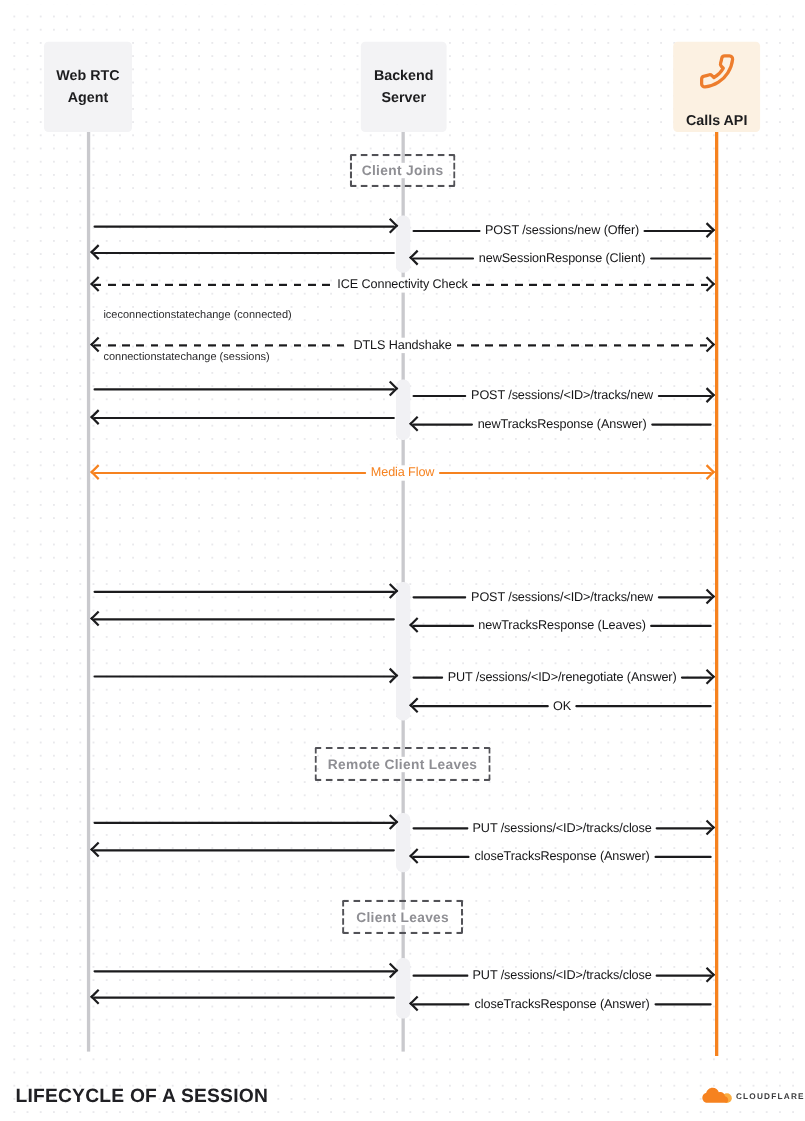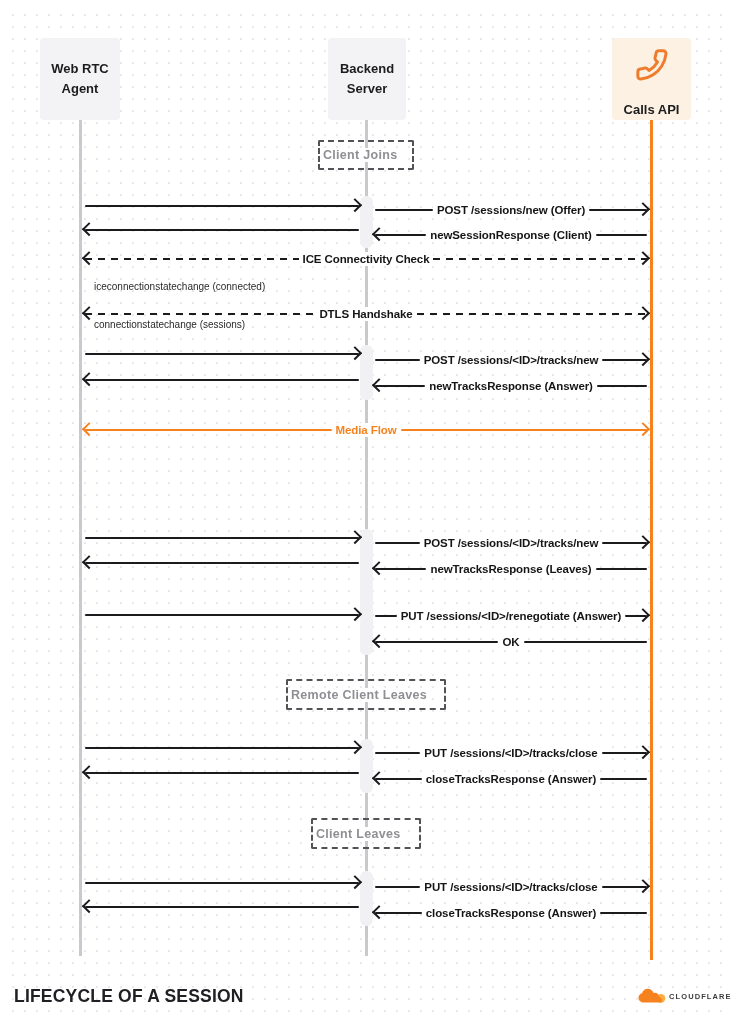--- a/index.html
+++ b/index.html
@@ -35,7 +35,7 @@
   .evt{position:absolute;font-size:10px;color:#2a2a2c;white-space:nowrap;}
   
   .sect{position:absolute;border:2px dashed #525257;border-radius:2px;
-        display:flex;align-items:center;box-sizing:border-box;}
+        display:flex;align-items:center;justify-content:center;box-sizing:border-box;}
   .sect span{font-size:12.5px;font-weight:600;color:#8f8f94;letter-spacing:.3px;
              background:#fff;padding:0 3px;white-space:nowrap;}
   

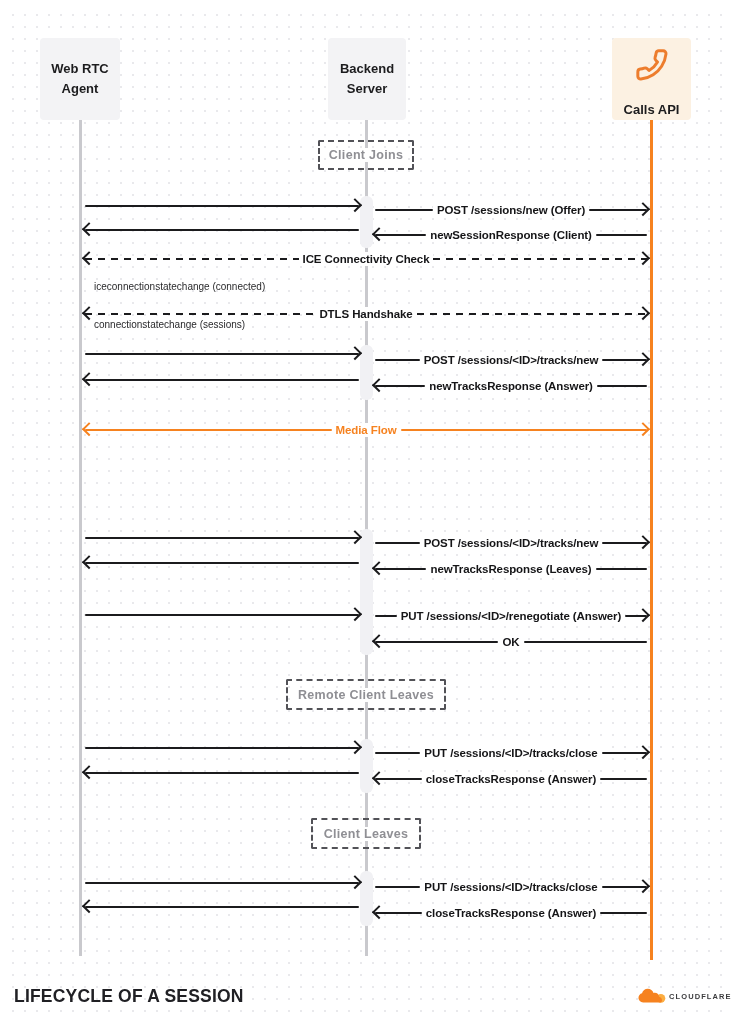--- a/index.html
+++ b/index.html
@@ -23,7 +23,7 @@
   .ar{position:absolute;height:14px;display:flex;align-items:center;padding:0 1px;box-sizing:border-box;}
   .ar .seg{flex:1;height:2.5px;background:#1b1b1d;min-width:2px;border-radius:1px;}
   .ar.dash .seg{background:repeating-linear-gradient(90deg,#1b1b1d 0 7px,transparent 7px 13px);border-radius:0;}
-  .ar .lbl{font-weight:700;font-size:11.5px;letter-spacing:-.1px;color:#151517;white-space:nowrap;
+  .ar .lbl{font-weight:400;font-size:11.5px;letter-spacing:-.1px;color:#151517;white-space:nowrap;
            padding:0 4px;background:#fff;line-height:14px;}
   .chev{position:absolute;width:8px;height:8px;border-top:2.6px solid #1b1b1d;border-right:2.6px solid #1b1b1d;top:50%;}
   .chev.r{right:0;transform:translateY(-58%) rotate(45deg);}

